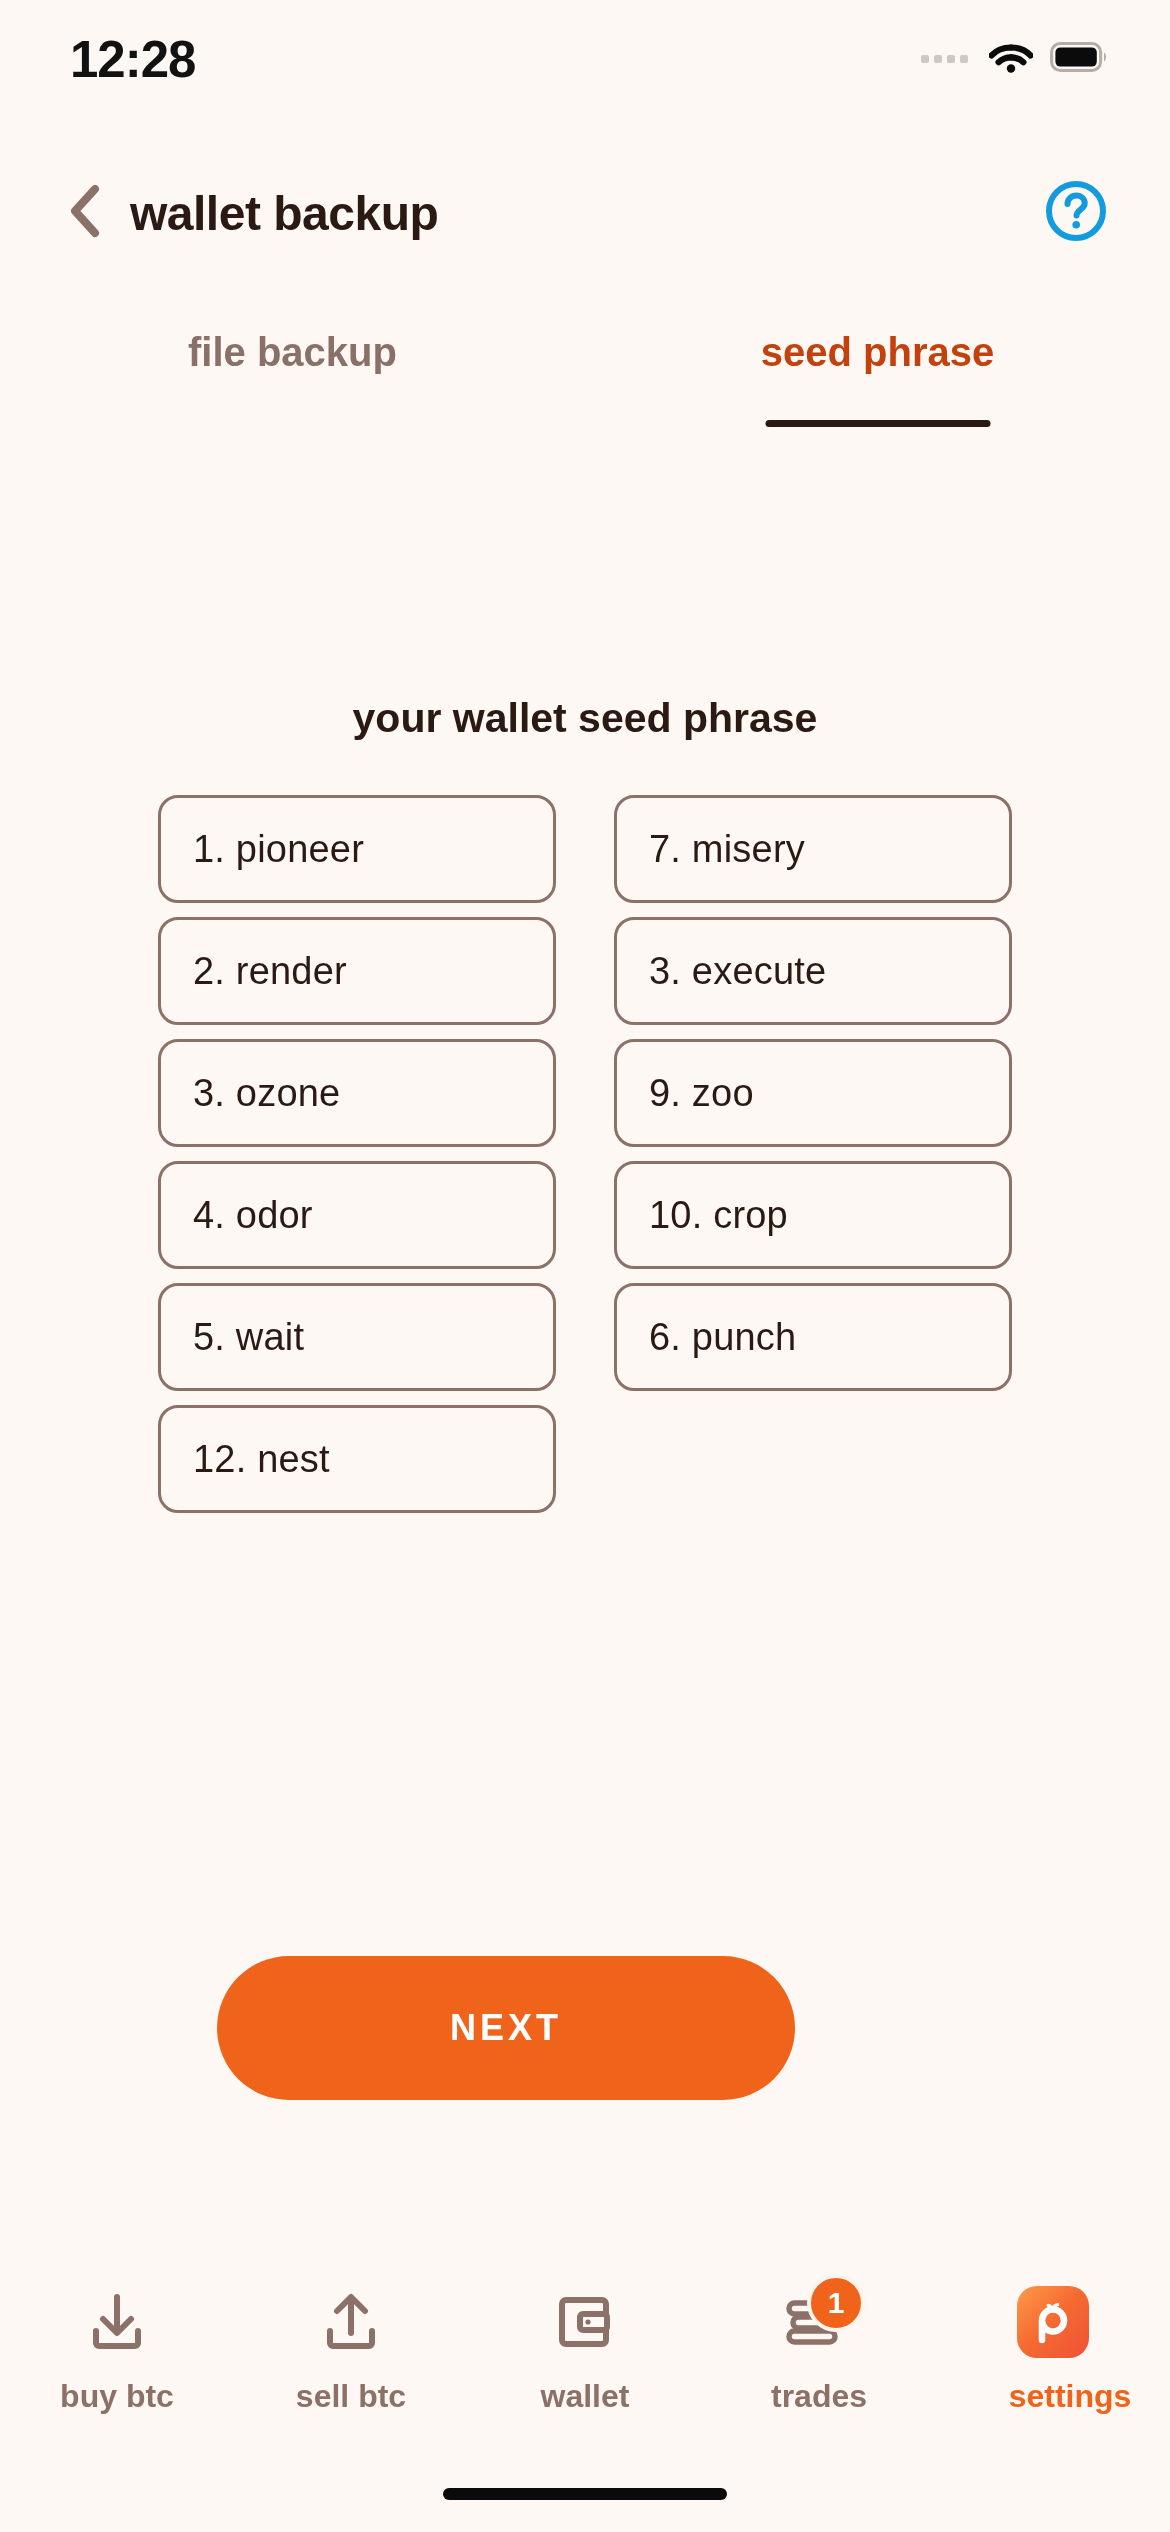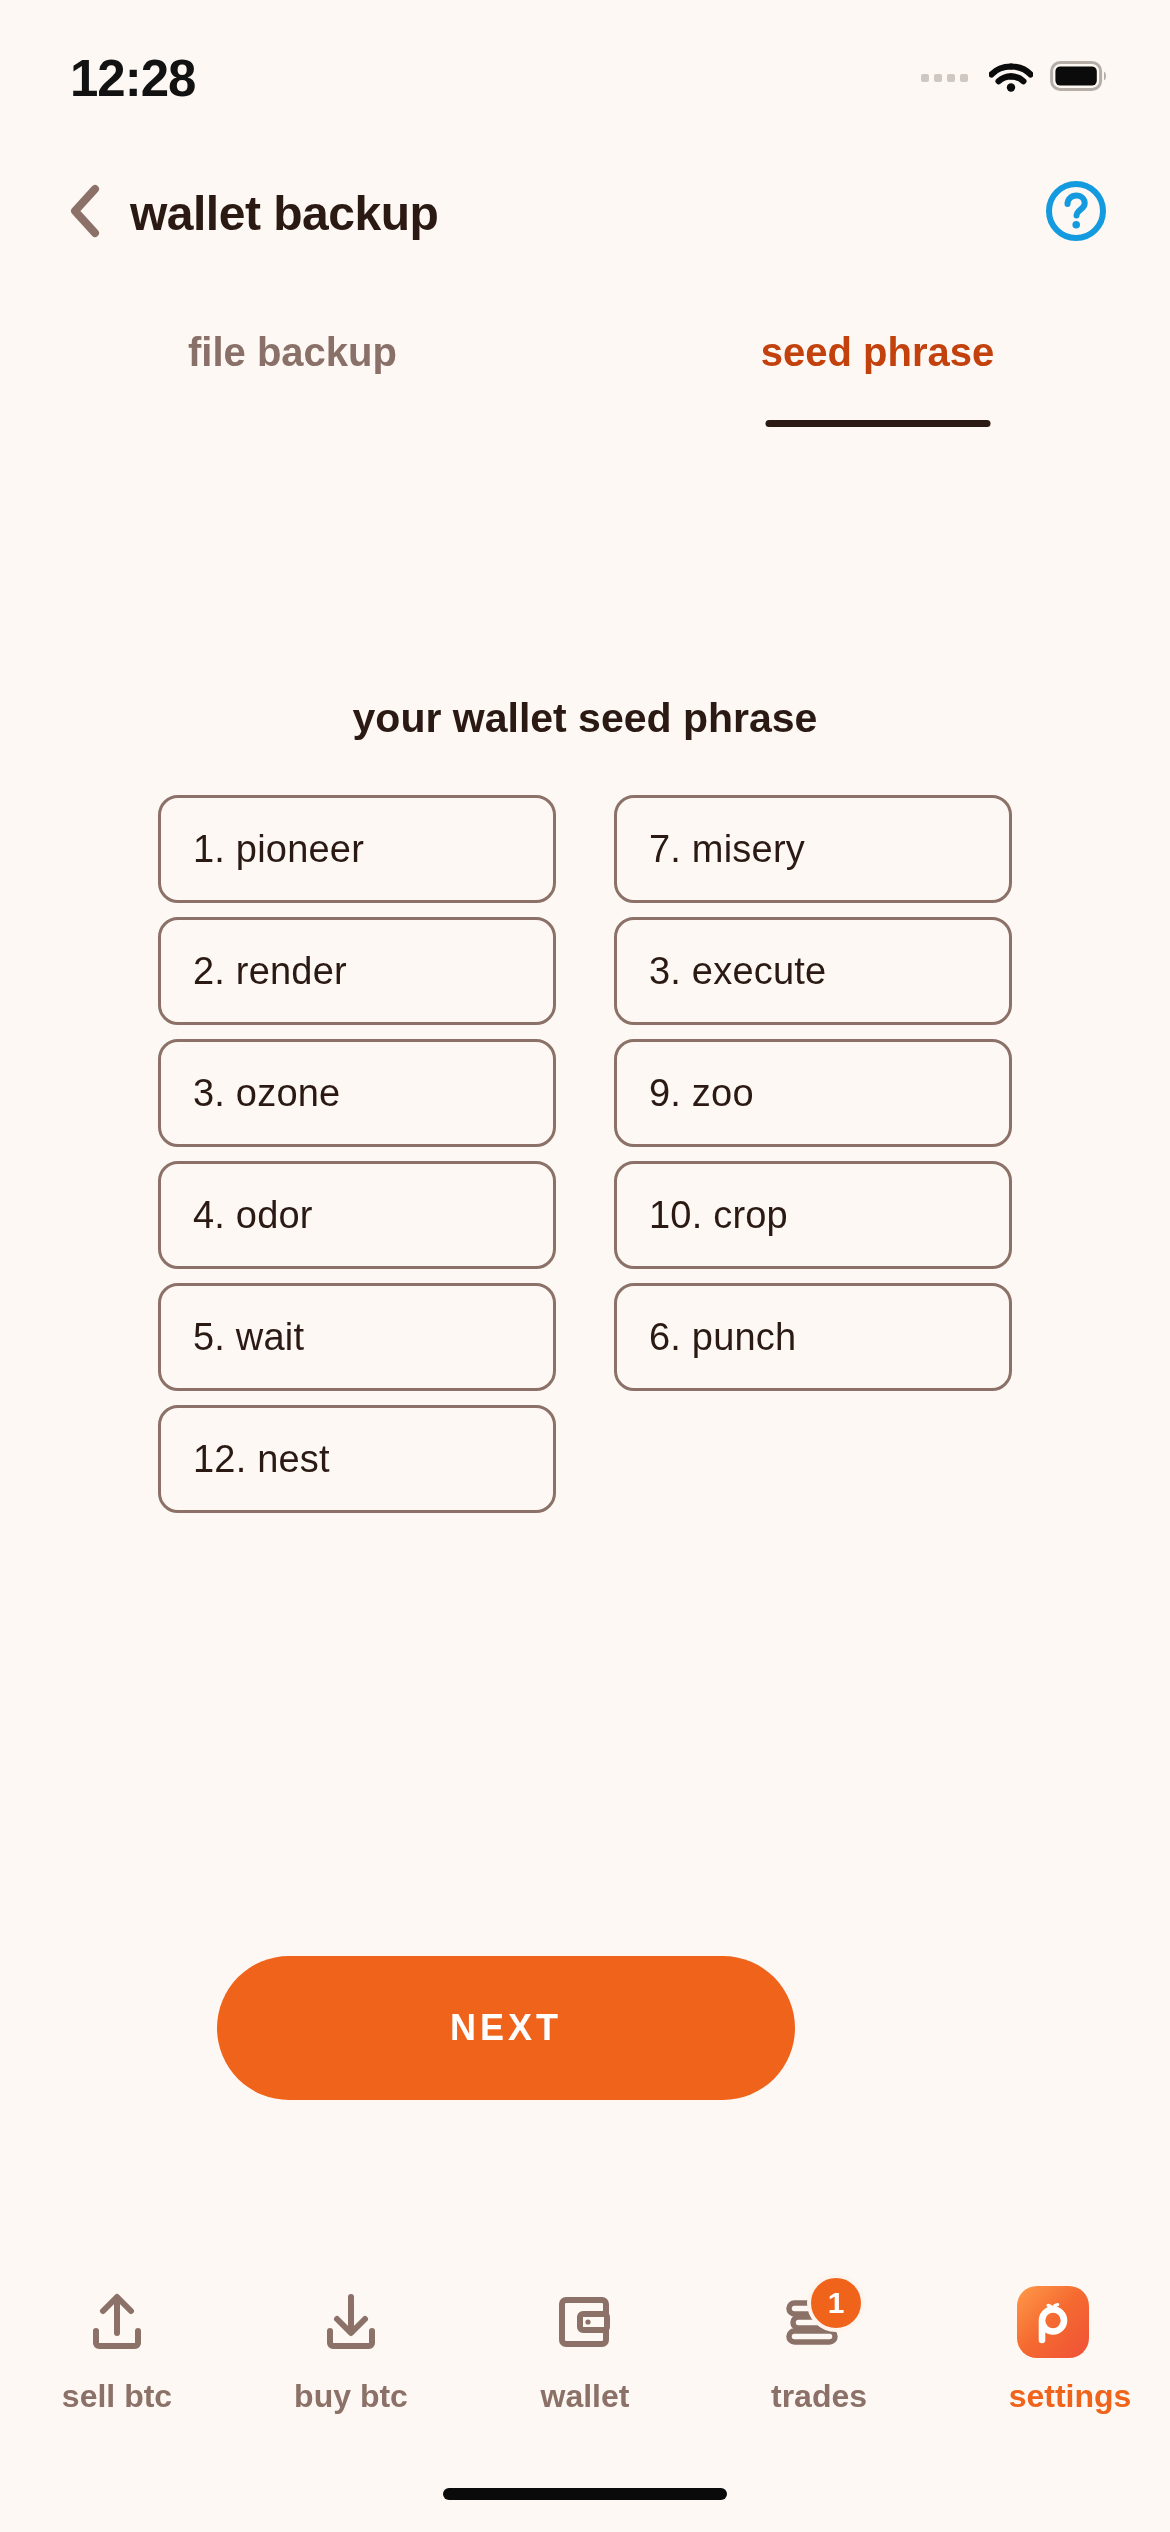--- a/index.html
+++ b/index.html
@@ -18,7 +18,6 @@
     position:absolute; top:0; left:0; width:1170px; height:118px;
     display:flex; align-items:center; justify-content:space-between;
     padding:0 62px 0 70px;
-    margin-top:19px;
   }
   .status-time{ font-size:51px; font-weight:700; letter-spacing:-1px; color:#121212; }
   .status-right{ display:flex; align-items:center; gap:17px; }

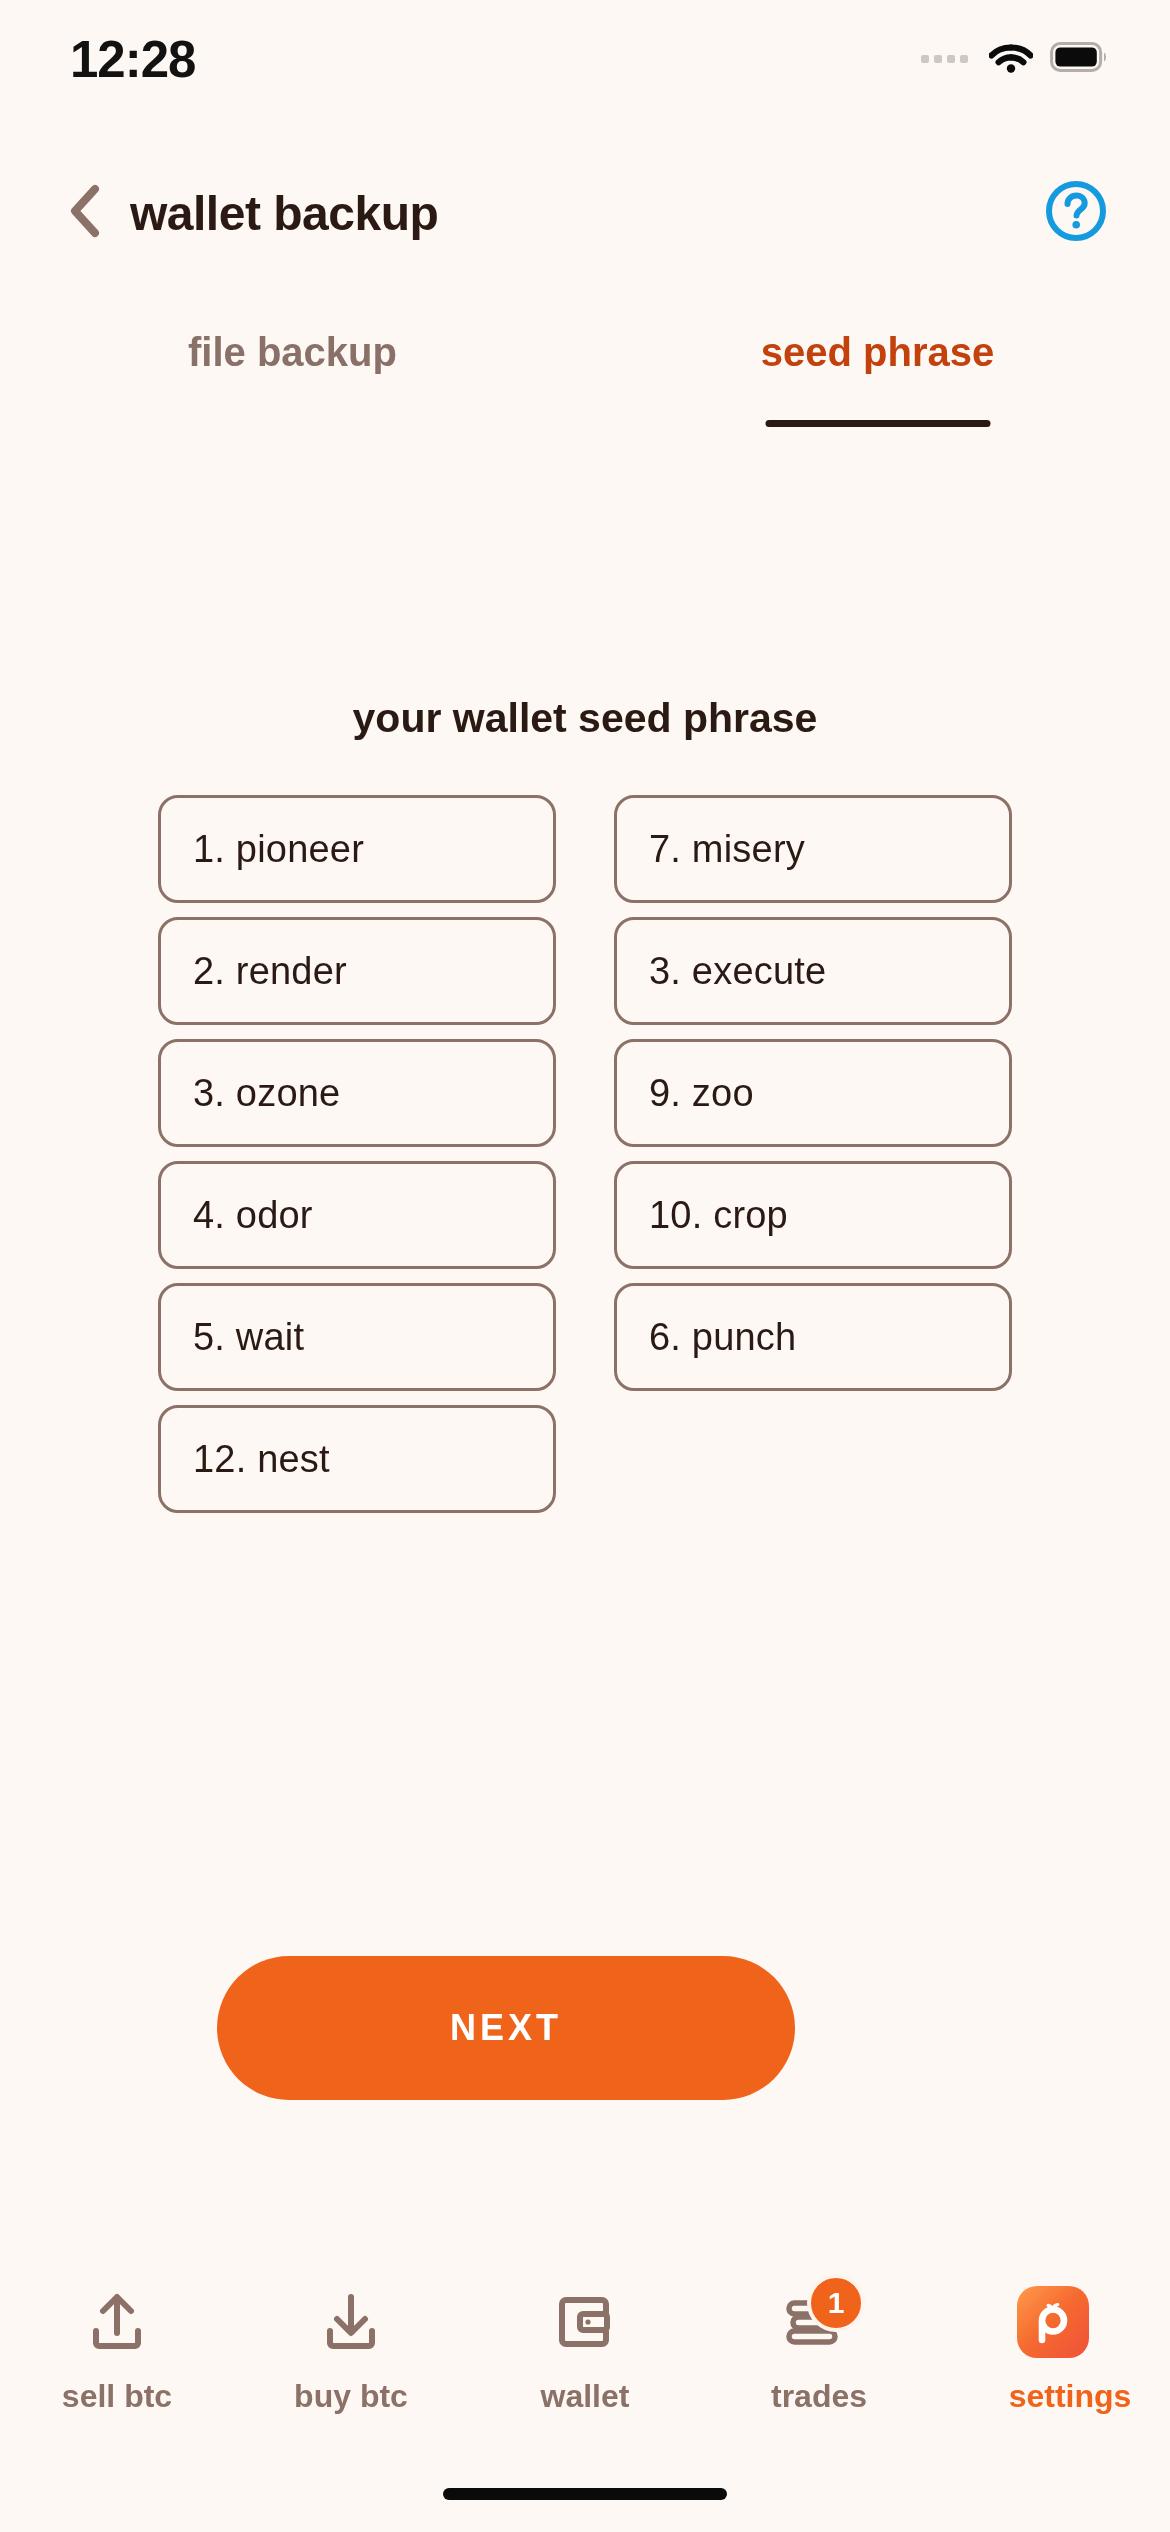--- a/index.html
+++ b/index.html
@@ -189,23 +189,23 @@
     <div class="nav-item">
       <div class="nav-icon">
         <svg width="70" height="70" viewBox="0 0 70 70">
+          <path d="M35 10 V45" fill="none" stroke="#8B7168" stroke-width="6" stroke-linecap="round"></path>
+          <path d="M21 32 L35 46 L49 32" fill="none" stroke="#8B7168" stroke-width="6" stroke-linecap="round" stroke-linejoin="round"></path>
+          <path d="M14 44 V56 a3 3 0 0 0 3 3 H53 a3 3 0 0 0 3 -3 V44" fill="none" stroke="#8B7168" stroke-width="6" stroke-linecap="round" stroke-linejoin="round"></path>
+        </svg>
+      </div>
+      <div class="nav-label">buy btc</div>
+    </div>
+
+    <div class="nav-item">
+      <div class="nav-icon">
+        <svg width="70" height="70" viewBox="0 0 70 70">
           <path d="M35 46 V11" fill="none" stroke="#8B7168" stroke-width="6" stroke-linecap="round"></path>
           <path d="M21 24 L35 10 L49 24" fill="none" stroke="#8B7168" stroke-width="6" stroke-linecap="round" stroke-linejoin="round"></path>
           <path d="M14 44 V56 a3 3 0 0 0 3 3 H53 a3 3 0 0 0 3 -3 V44" fill="none" stroke="#8B7168" stroke-width="6" stroke-linecap="round" stroke-linejoin="round"></path>
         </svg>
       </div>
       <div class="nav-label">sell btc</div>
-    </div>
-
-    <div class="nav-item">
-      <div class="nav-icon">
-        <svg width="70" height="70" viewBox="0 0 70 70">
-          <path d="M35 10 V45" fill="none" stroke="#8B7168" stroke-width="6" stroke-linecap="round"></path>
-          <path d="M21 32 L35 46 L49 32" fill="none" stroke="#8B7168" stroke-width="6" stroke-linecap="round" stroke-linejoin="round"></path>
-          <path d="M14 44 V56 a3 3 0 0 0 3 3 H53 a3 3 0 0 0 3 -3 V44" fill="none" stroke="#8B7168" stroke-width="6" stroke-linecap="round" stroke-linejoin="round"></path>
-        </svg>
-      </div>
-      <div class="nav-label">buy btc</div>
     </div>
 
     <div class="nav-item">

